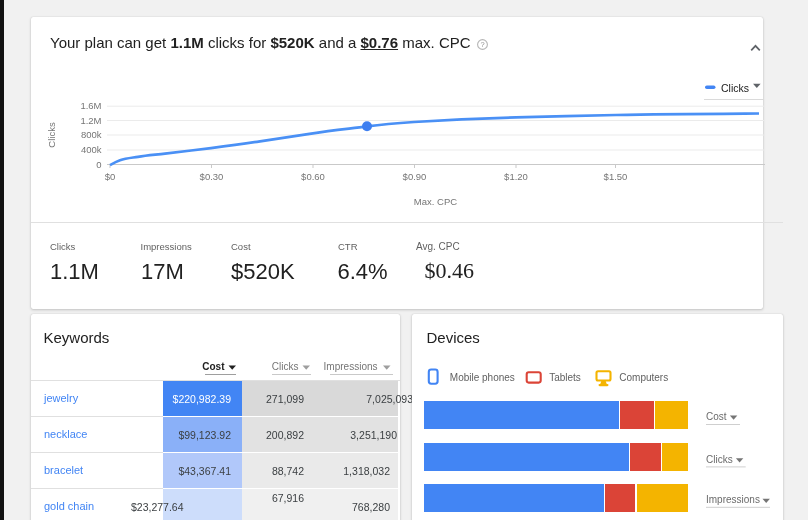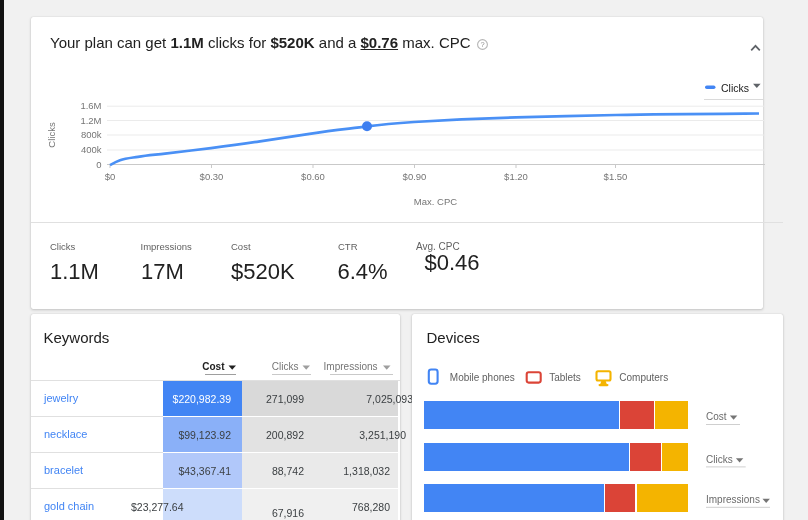--- a/index.html
+++ b/index.html
@@ -76,7 +76,7 @@
   <div class="abs" style="left:307px; top:225.2px; font-size:9.5px; line-height:9.5px; color:#616161;">CTR</div>
   <div class="abs" style="left:306.5px; top:243.6px; font-size:22px; line-height:22px; color:#212121;">6.4%</div>
   <div class="abs" style="left:385px; top:225.2px; font-size:10px; line-height:9.5px; color:#616161;">Avg. CPC</div>
-  <div class="abs" style="left:393.5px; top:235px; font-size:22px; line-height:22px; color:#212121;">$0.46</div>
+  <div class="abs" style="left:393.5px; top:243px; font-size:22px; line-height:22px; color:#212121;font-family:Liberation Serif, serif;">$0.46</div>
 </div>
 
 <div class="card" id="card2">

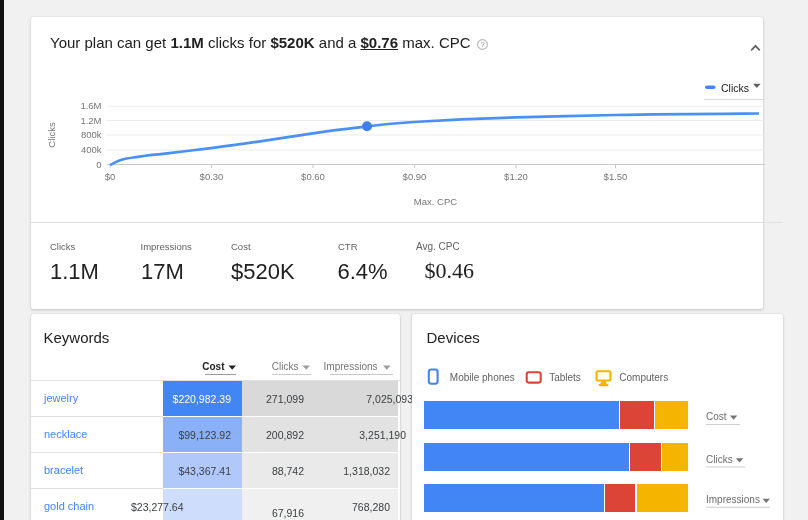--- a/index.html
+++ b/index.html
@@ -122,7 +122,7 @@
   <div class="abs" style="left:173px; top:151.5px; width:100px; font-size:10.5px; line-height:10.5px; color:#3c4043; text-align:right;">88,742</div>
   <div class="abs" style="left:173px; top:194px; width:100px; font-size:10.5px; line-height:10.5px; color:#3c4043; text-align:right;">67,916</div>
   <div class="abs" style="left:259px; top:79.5px; width:123px; font-size:10.5px; line-height:10.5px; color:#3c4043; text-align:right;">7,025,093</div>
-  <div class="abs" style="left:259px; top:115.5px; width:116px; font-size:10.5px; line-height:10.5px; color:#3c4043; text-align:right;">3,251,190</div>
+  <div class="abs" style="left:259px; top:115.5px; width:107px; font-size:10.5px; line-height:10.5px; color:#3c4043; text-align:right;">3,251,190</div>
   <div class="abs" style="left:259px; top:151.5px; width:100px; font-size:10.5px; line-height:10.5px; color:#3c4043; text-align:right;">1,318,032</div>
   <div class="abs" style="left:259px; top:187.5px; width:100px; font-size:10.5px; line-height:10.5px; color:#3c4043; text-align:right;">768,280</div>
 </div>

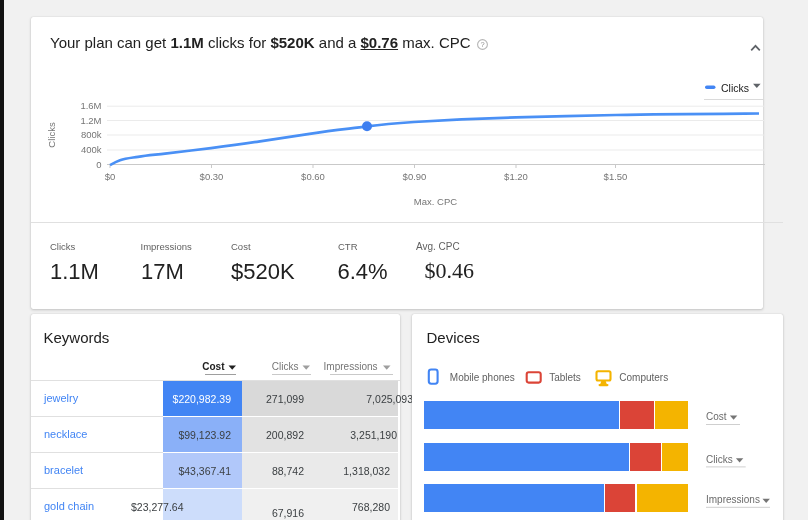--- a/index.html
+++ b/index.html
@@ -120,7 +120,7 @@
   <div class="abs" style="left:173px; top:79.5px; width:100px; font-size:10.5px; line-height:10.5px; color:#3c4043; text-align:right;">271,099</div>
   <div class="abs" style="left:173px; top:115.5px; width:100px; font-size:10.5px; line-height:10.5px; color:#3c4043; text-align:right;">200,892</div>
   <div class="abs" style="left:173px; top:151.5px; width:100px; font-size:10.5px; line-height:10.5px; color:#3c4043; text-align:right;">88,742</div>
-  <div class="abs" style="left:173px; top:194px; width:100px; font-size:10.5px; line-height:10.5px; color:#3c4043; text-align:right;">67,916</div>
+  <div class="abs" style="left:173px; top:179px; width:100px; font-size:10.5px; line-height:10.5px; color:#3c4043; text-align:right;">67,916</div>
   <div class="abs" style="left:259px; top:79.5px; width:123px; font-size:10.5px; line-height:10.5px; color:#3c4043; text-align:right;">7,025,093</div>
   <div class="abs" style="left:259px; top:115.5px; width:107px; font-size:10.5px; line-height:10.5px; color:#3c4043; text-align:right;">3,251,190</div>
   <div class="abs" style="left:259px; top:151.5px; width:100px; font-size:10.5px; line-height:10.5px; color:#3c4043; text-align:right;">1,318,032</div>

